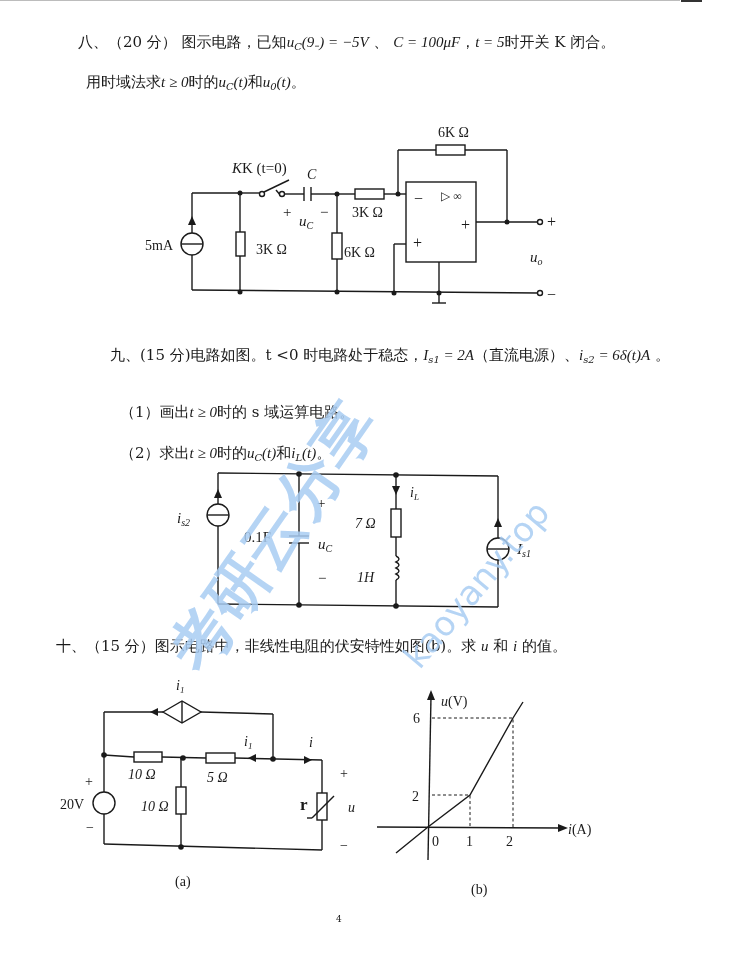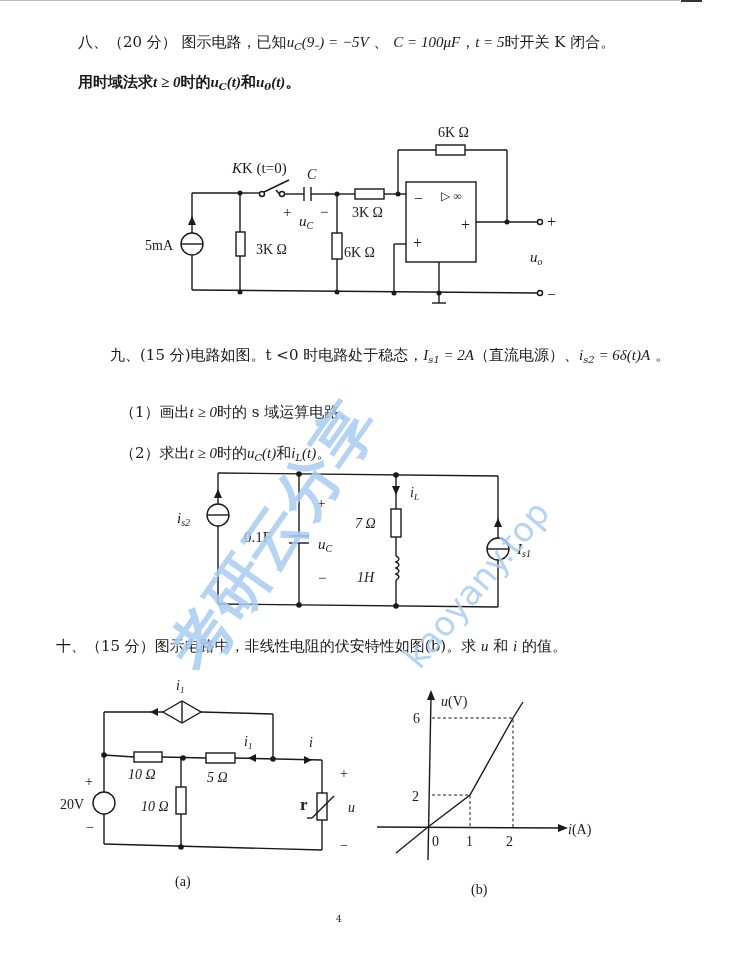--- a/index.html
+++ b/index.html
@@ -30,7 +30,7 @@
 <div class="line" style="left:78px; top:32px;">
   <span>八、（20 分） 图示电路，已知</span><i>u</i><span class="sub">C</span><i>(9₋) = −5V</i><span> 、 </span><i>C = 100μF</i><span>，</span><i>t = 5</i><span>时开关 K 闭合。</span>
 </div>
-<div class="line" style="left:78px; top:72px;font-weight:bold;">
+<div class="line" style="left:86px; top:72px;">
   <span>用时域法求</span><i>t ≥ 0</i><span>时的</span><i>u</i><span class="sub">C</span><i>(t)</i><span>和</span><i>u</i><span class="sub">0</span><i>(t)</i><span>。</span>
 </div>
 

